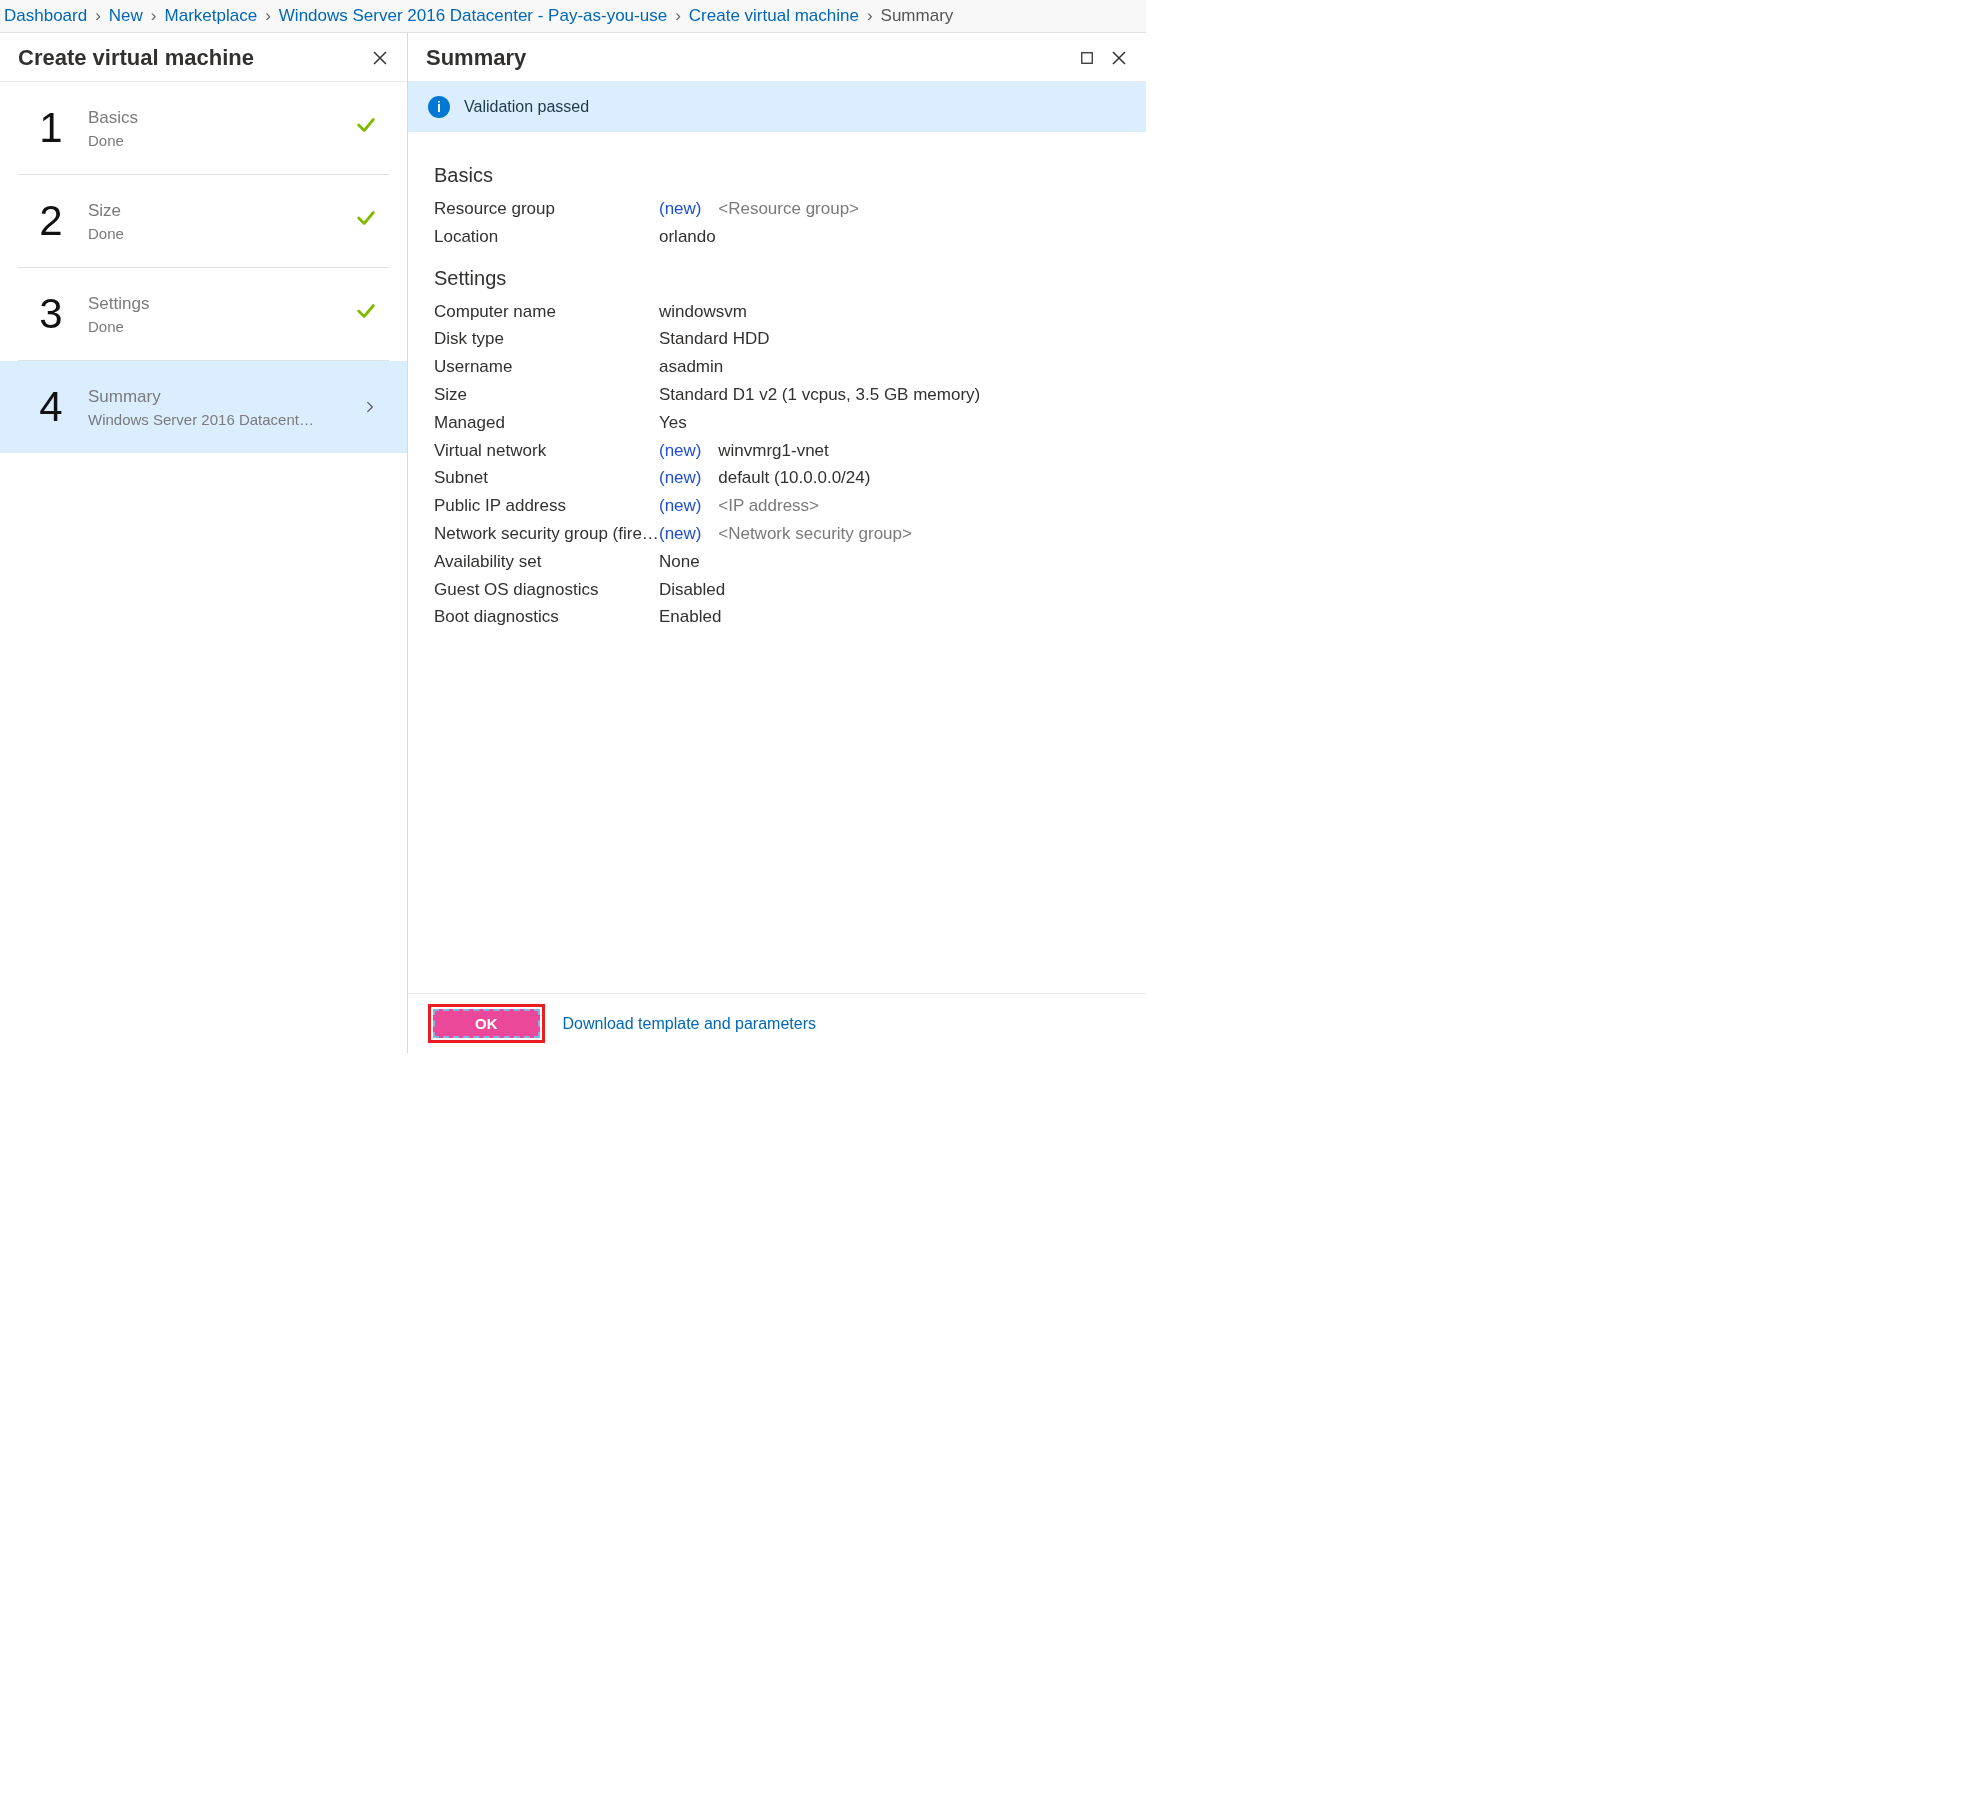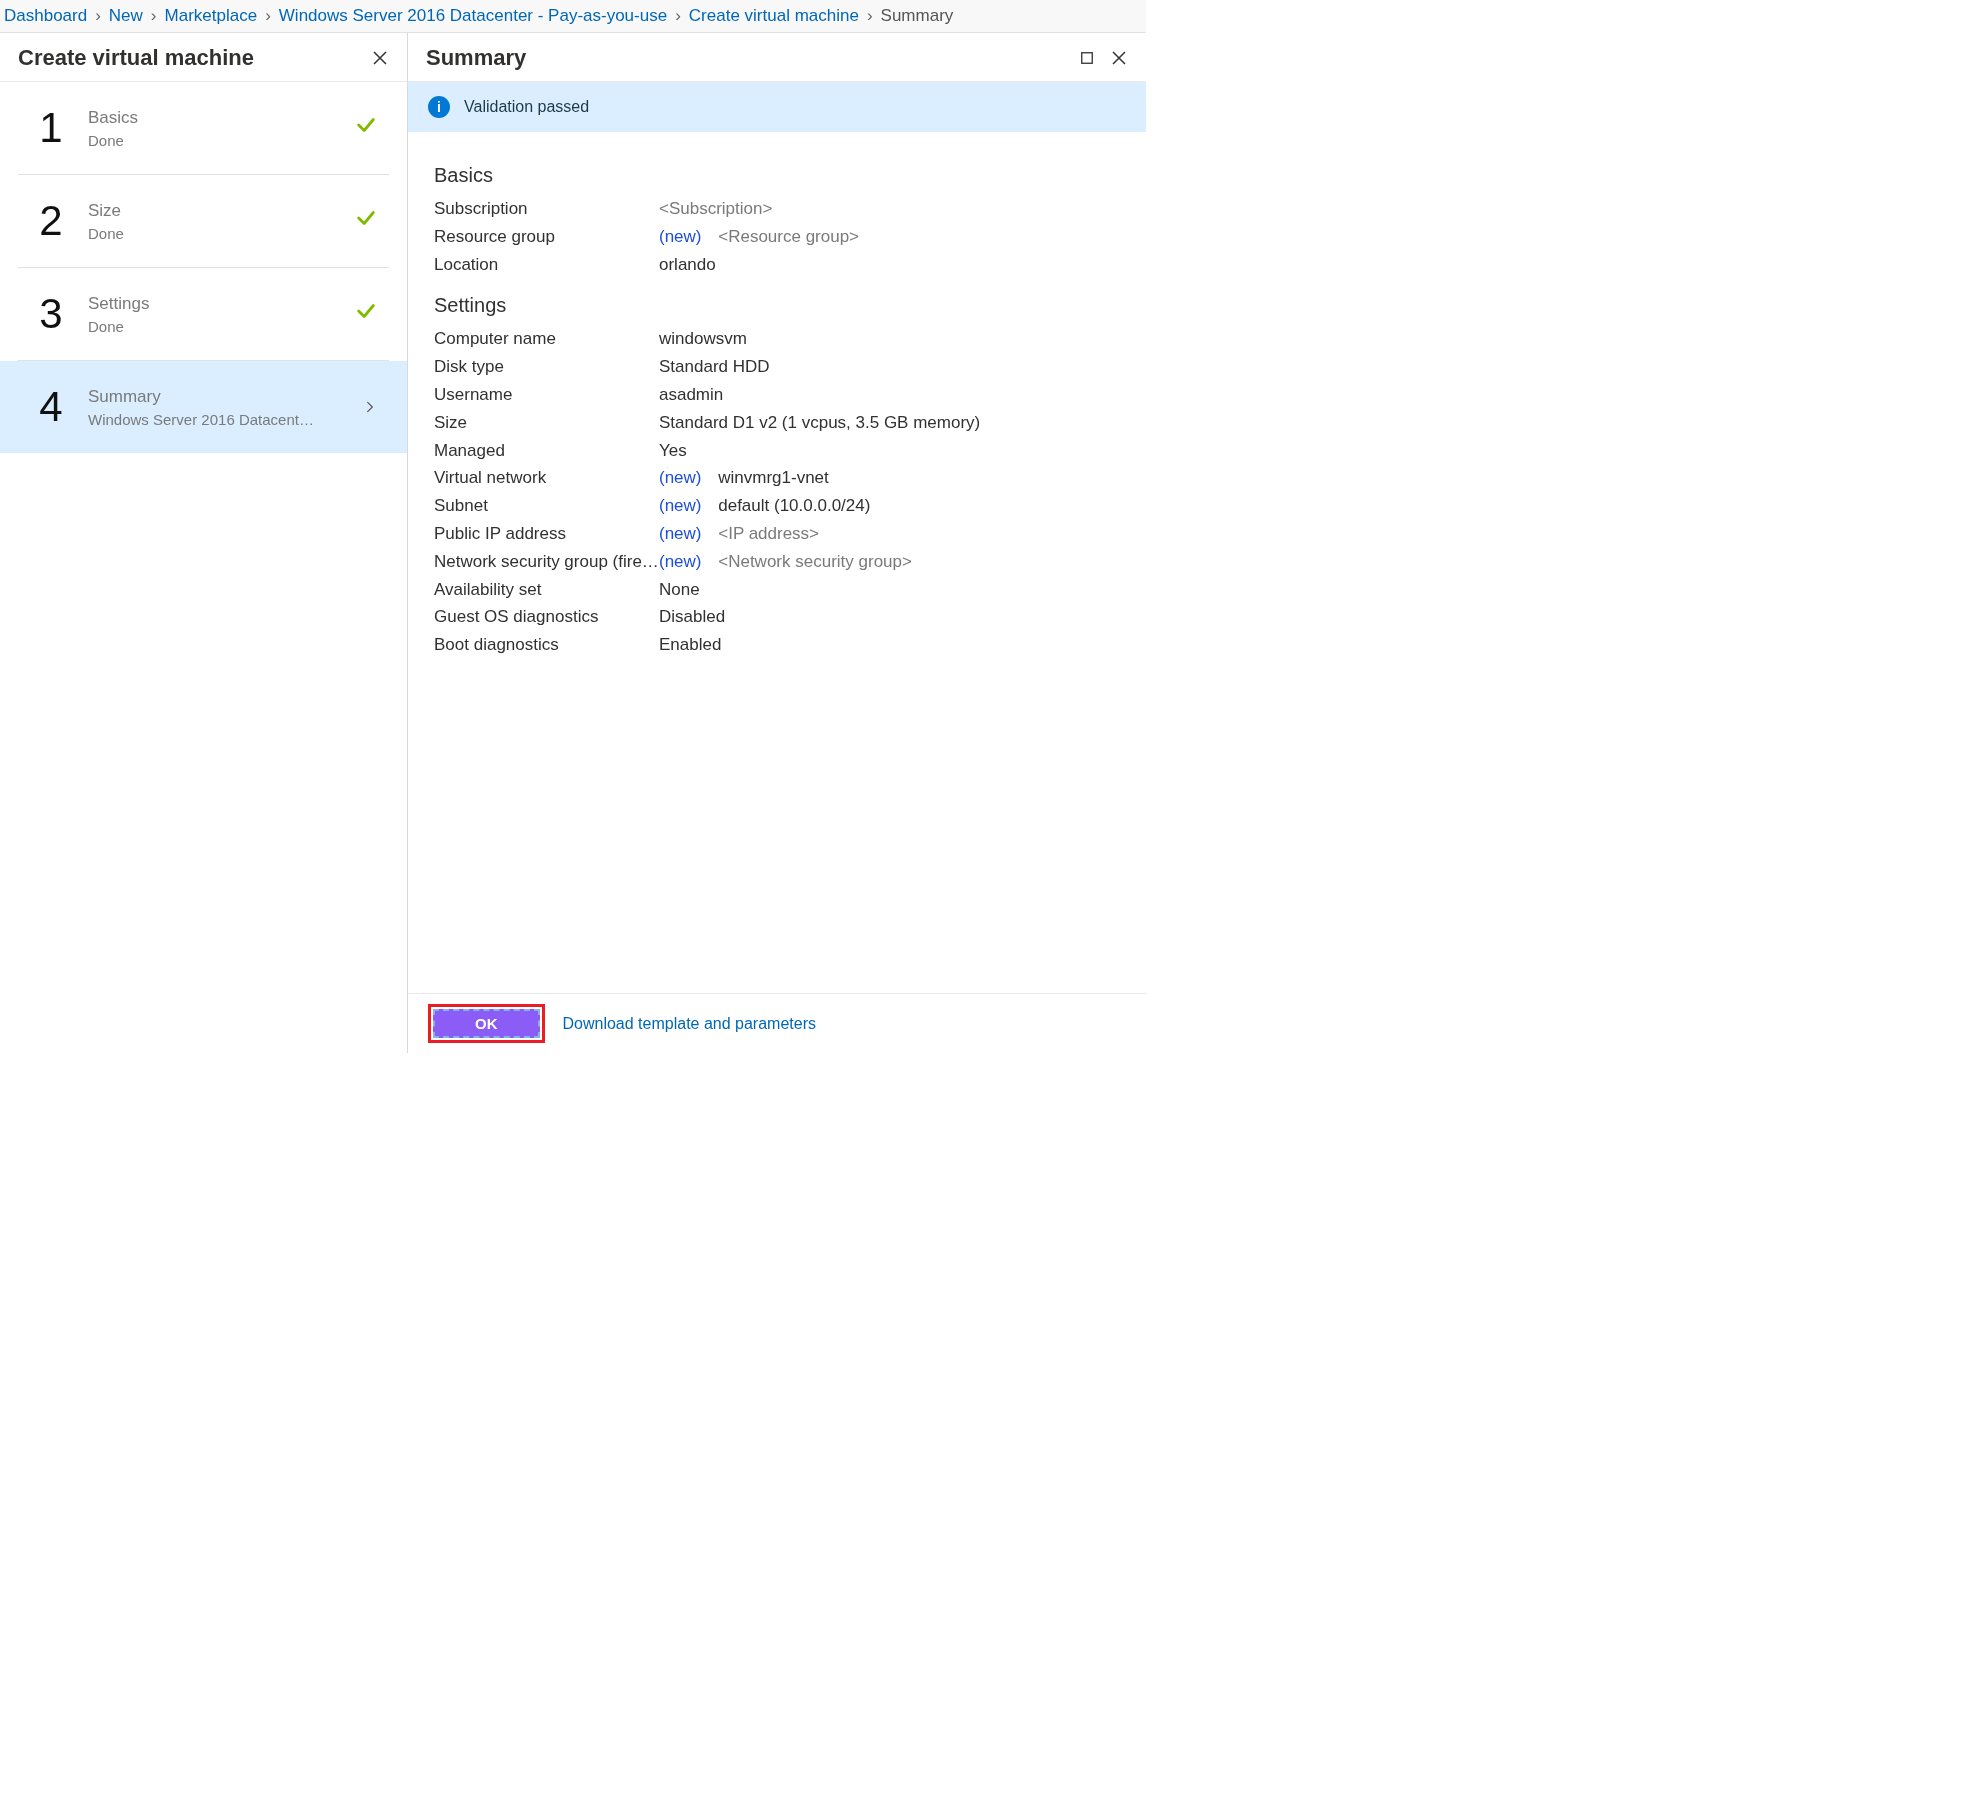--- a/index.html
+++ b/index.html
@@ -241,10 +241,6 @@
       <div class="section-heading">Basics</div>
       <div id="basics-rows">
           <div class="kv-row">
-            <div class="kv-key">Subscription</div>
-            <div class="kv-val dim"><span>&lt;Subscription&gt;</span></div>
-          </div>
-          <div class="kv-row">
             <div class="kv-key">Resource group</div>
             <div class="kv-val dim"><span class="kv-prefix">(new) </span><span>&lt;Resource group&gt;</span></div>
           </div>

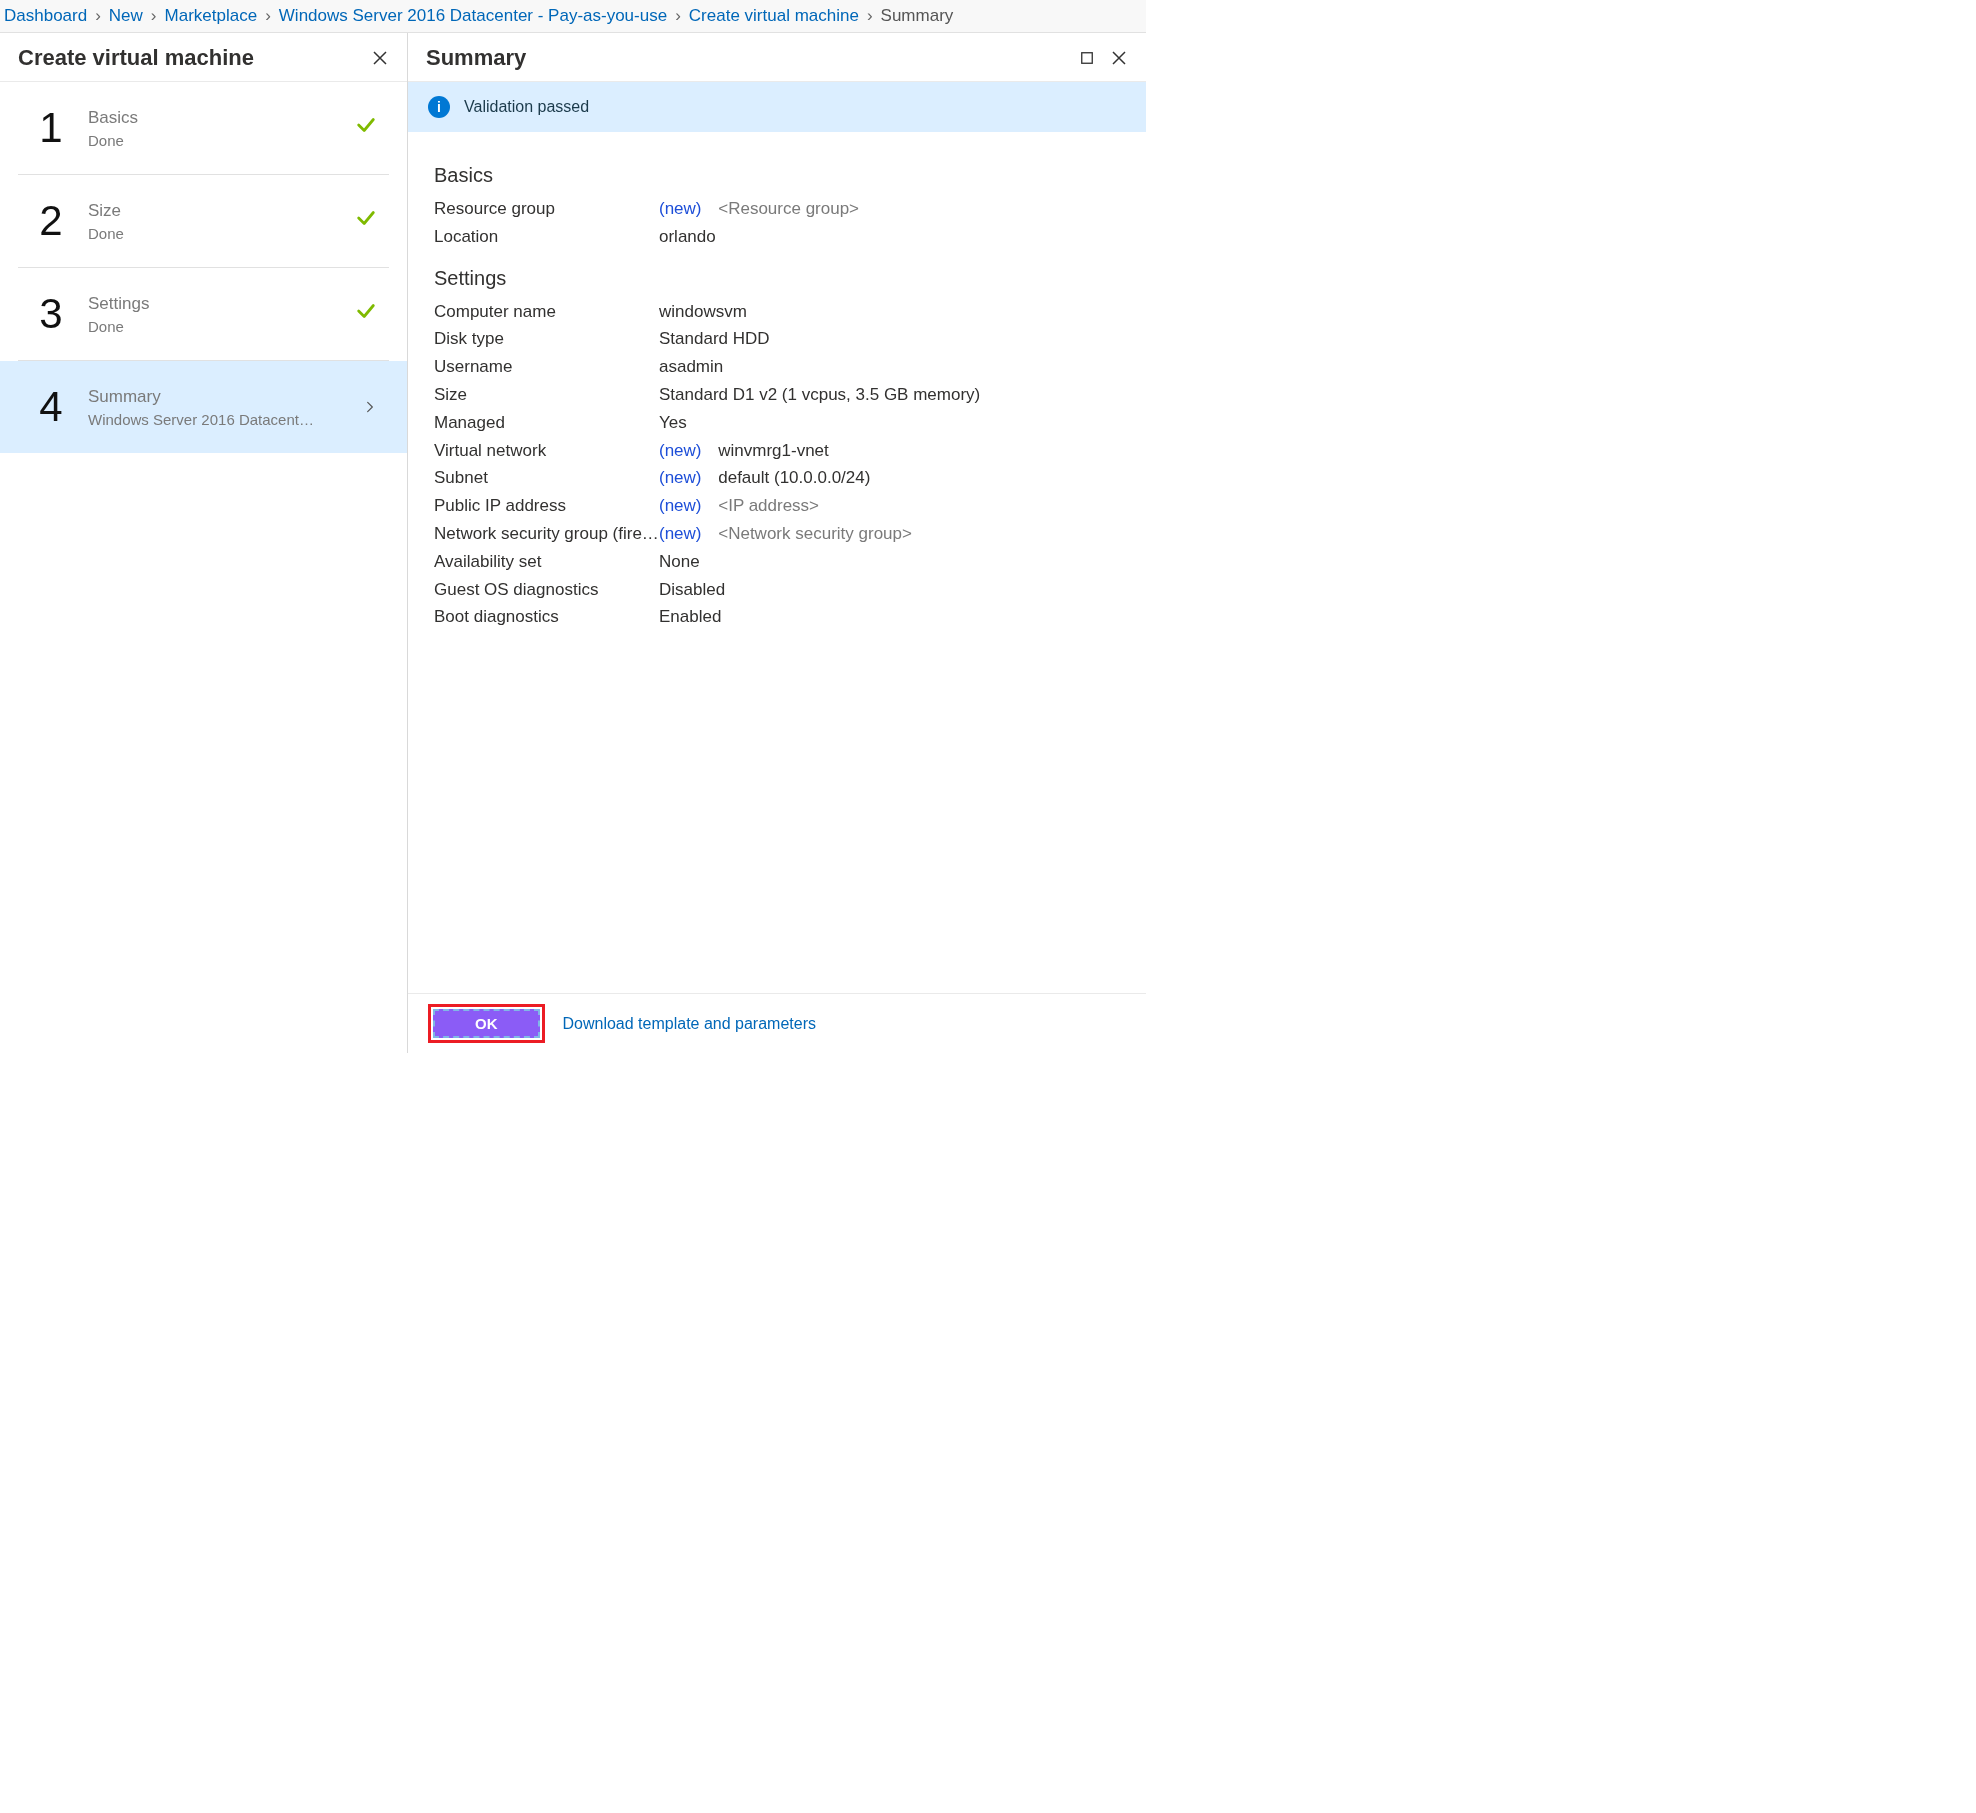--- a/index.html
+++ b/index.html
@@ -127,7 +127,7 @@
     display:inline-block;
   }
   .ok-btn {
-    background:#8b5cf6;
+    background:#ec4899;
     color:#fff;
     border:2px dashed #7fb8e6;
     padding: 4px 40px;

